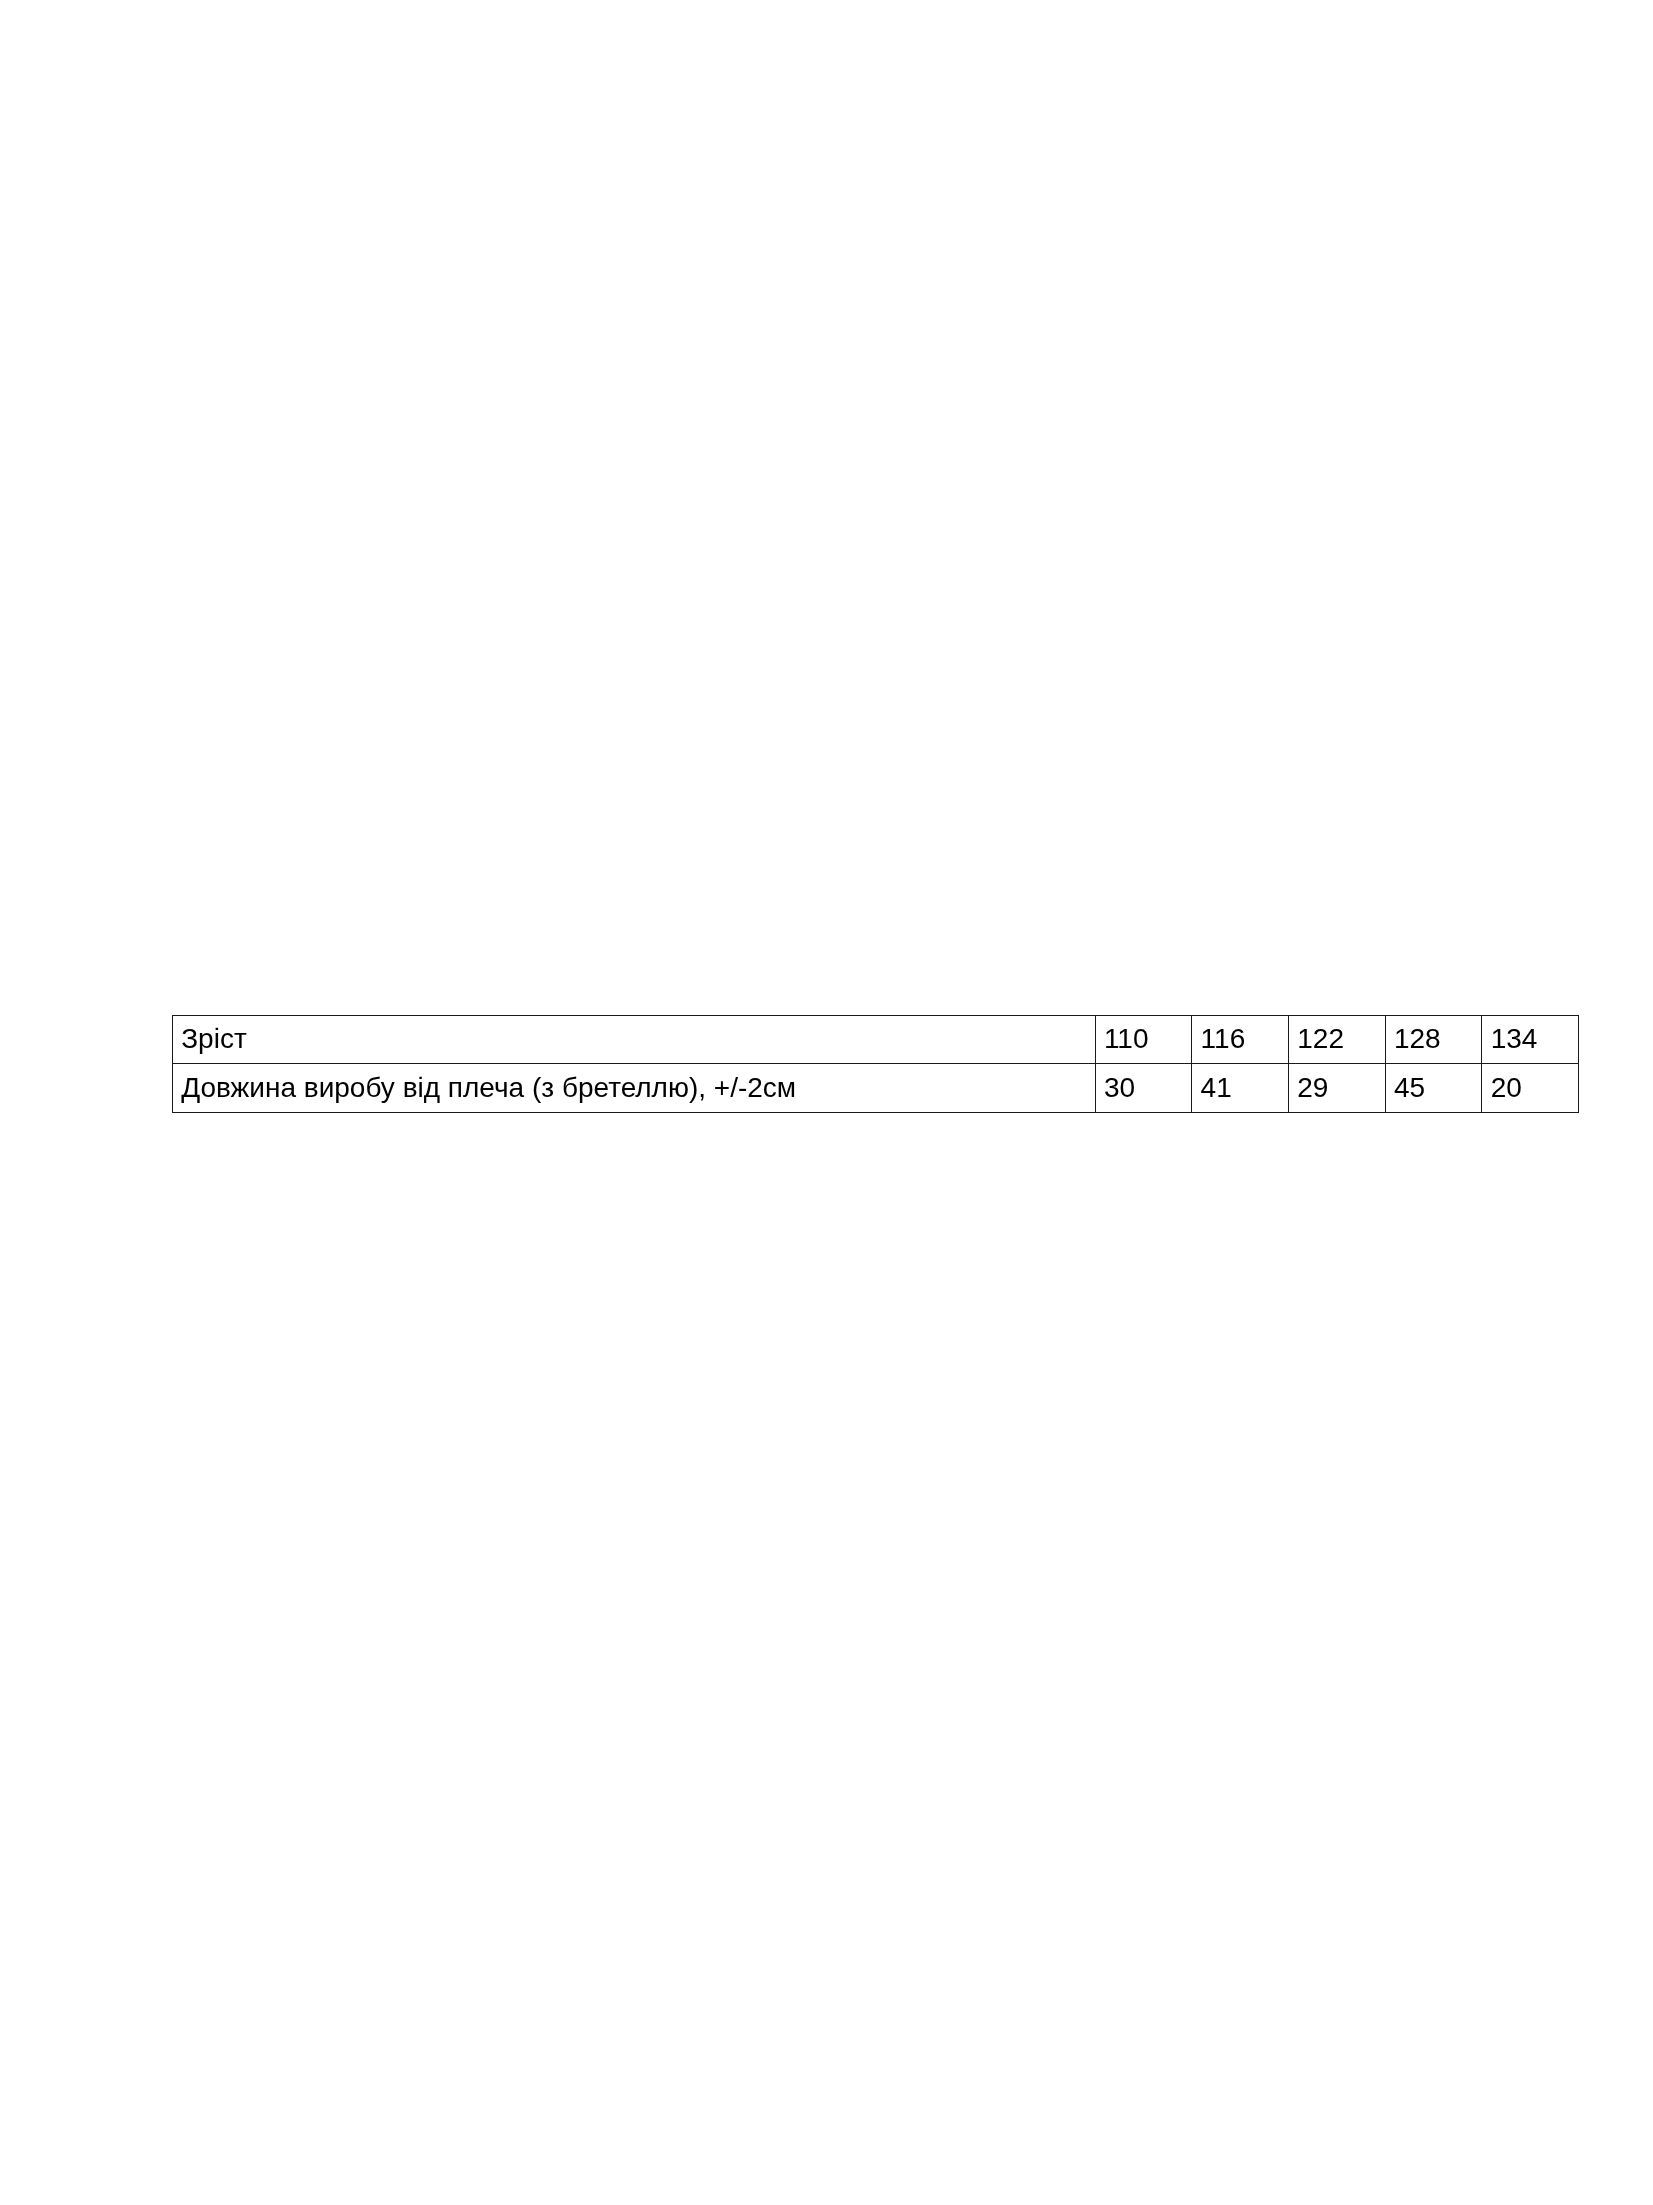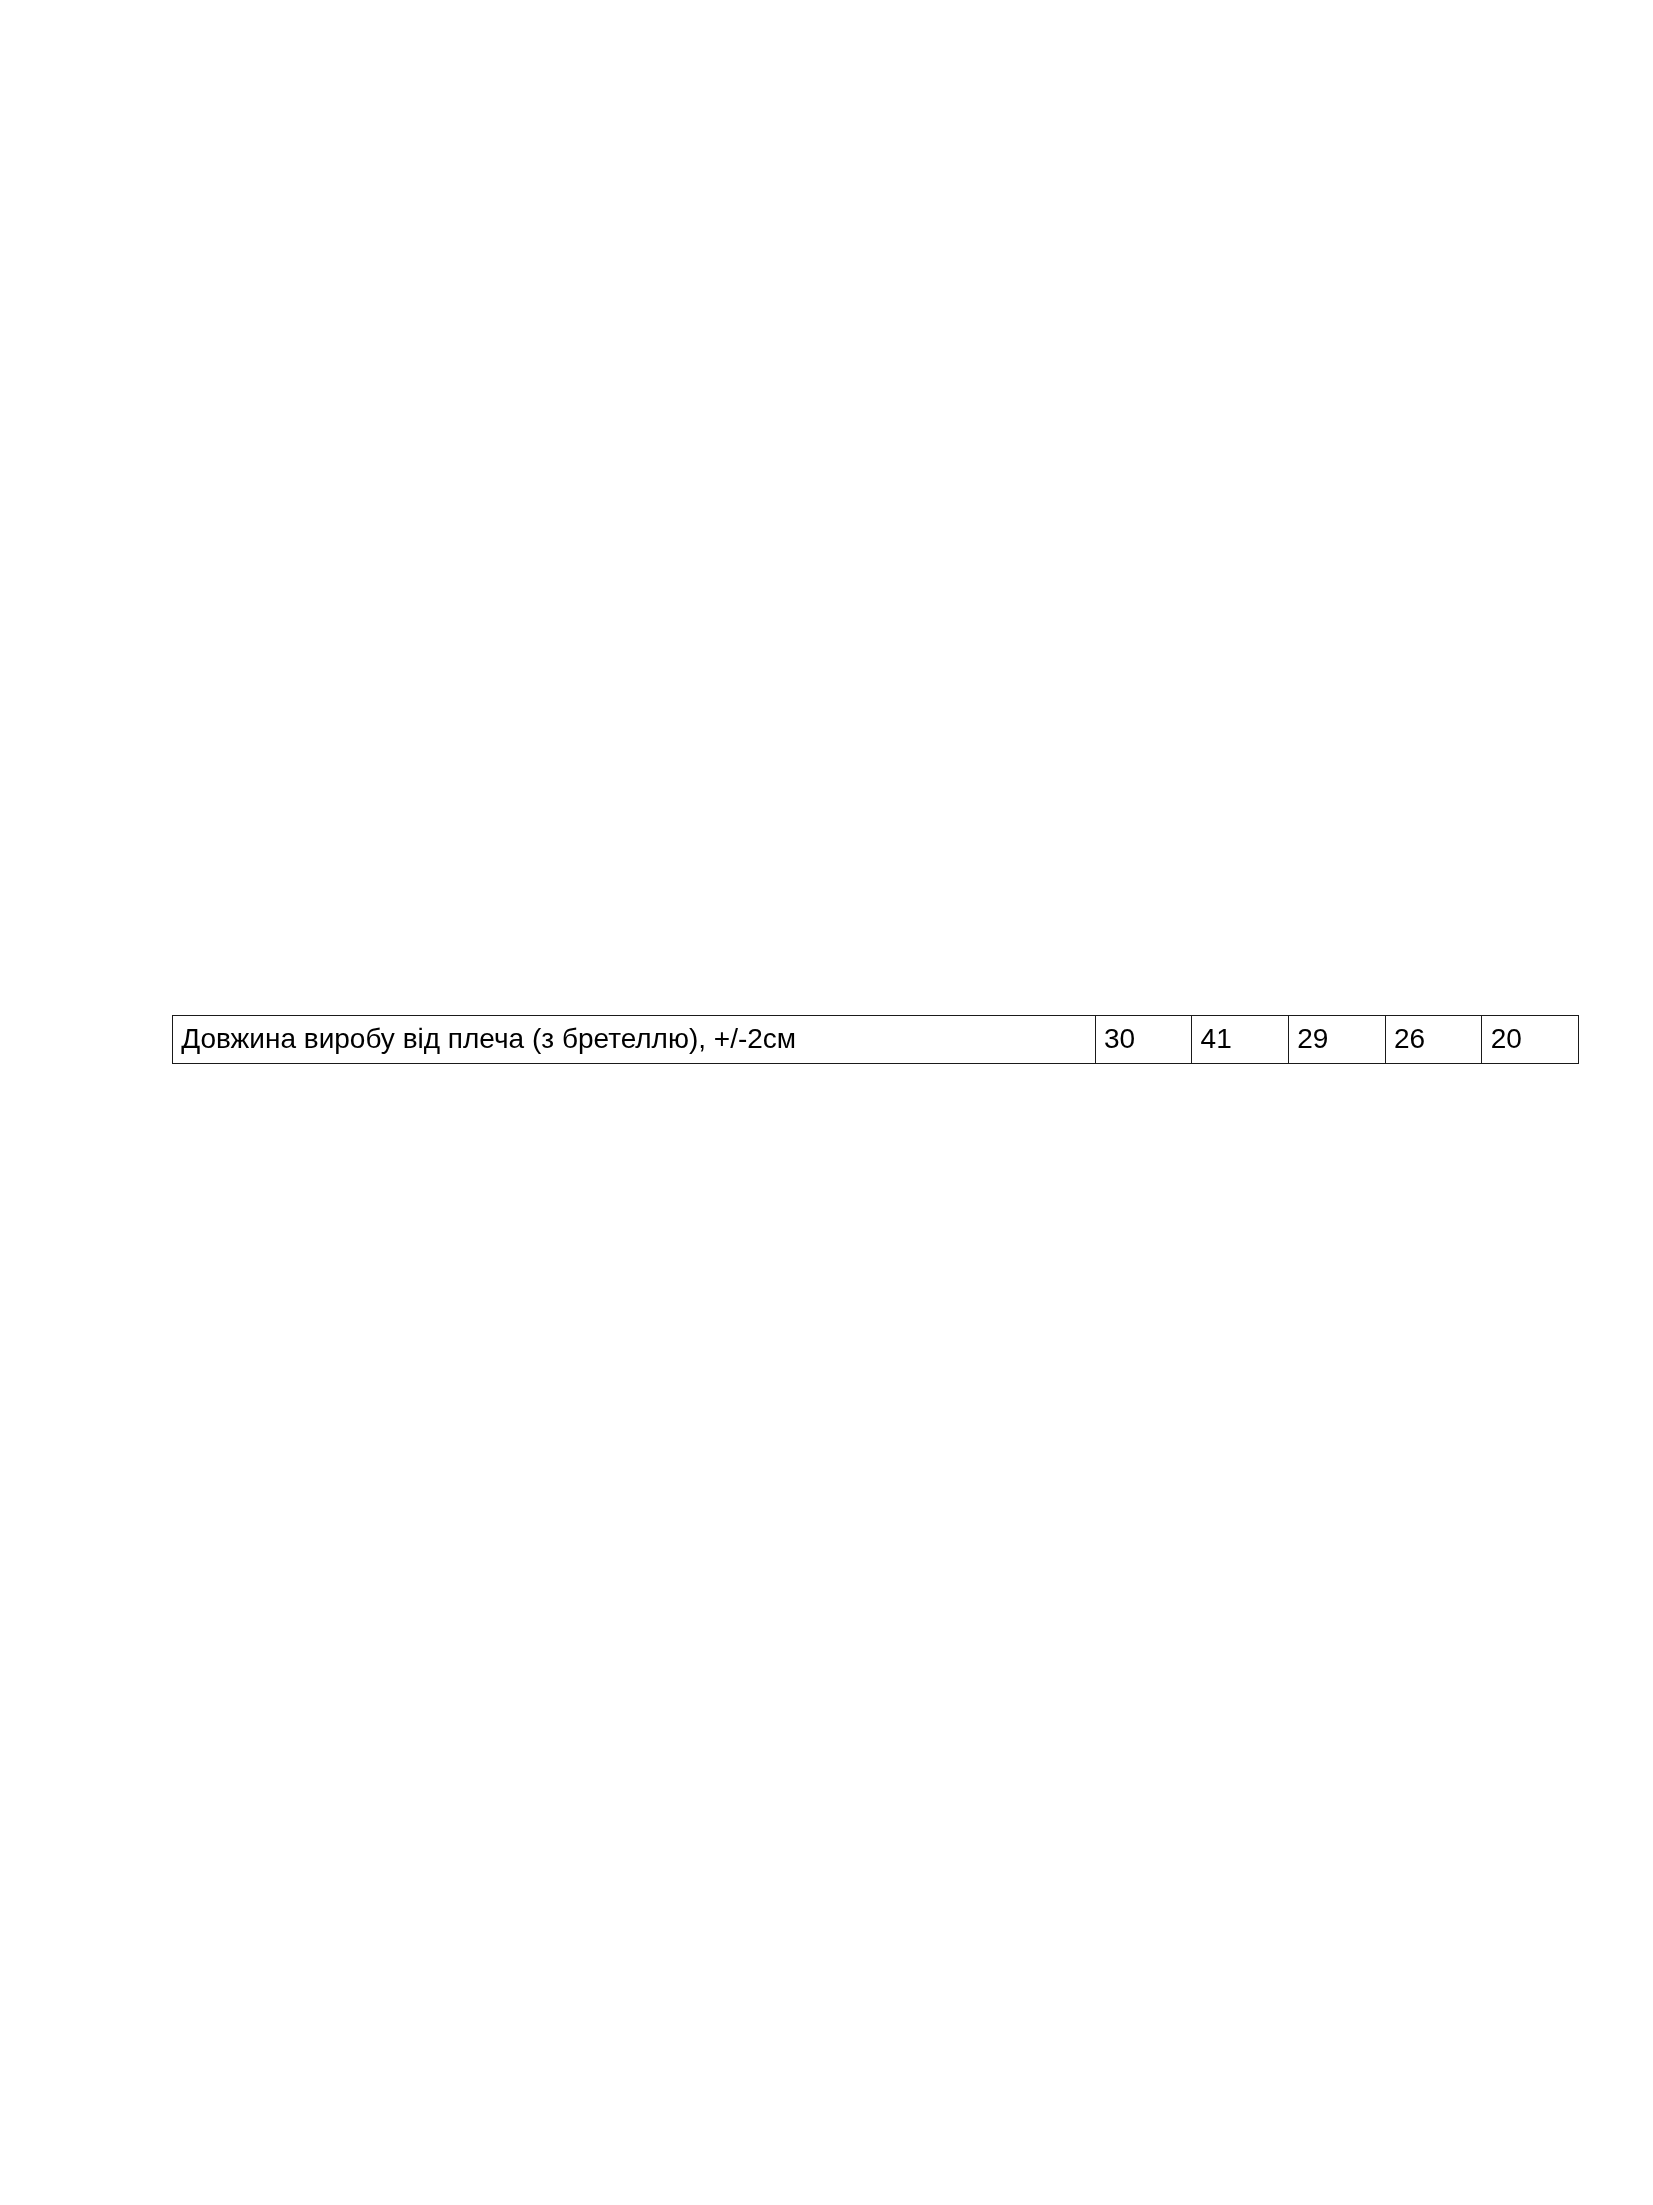--- a/index.html
+++ b/index.html
@@ -58,6 +58,14 @@
   <table class="size-table">
     <tbody>
       <tr>
+        <td class="label-cell">Зріст</td>
+        <td class="value-cell">110</td>
+        <td class="value-cell">116</td>
+        <td class="value-cell">122</td>
+        <td class="value-cell">128</td>
+        <td class="value-cell">134</td>
+      </tr>
+      <tr>
         <td class="label-cell">Довжина виробу від плеча (з бретеллю), +/-2см</td>
         <td class="value-cell">30</td>
         <td class="value-cell">41</td>

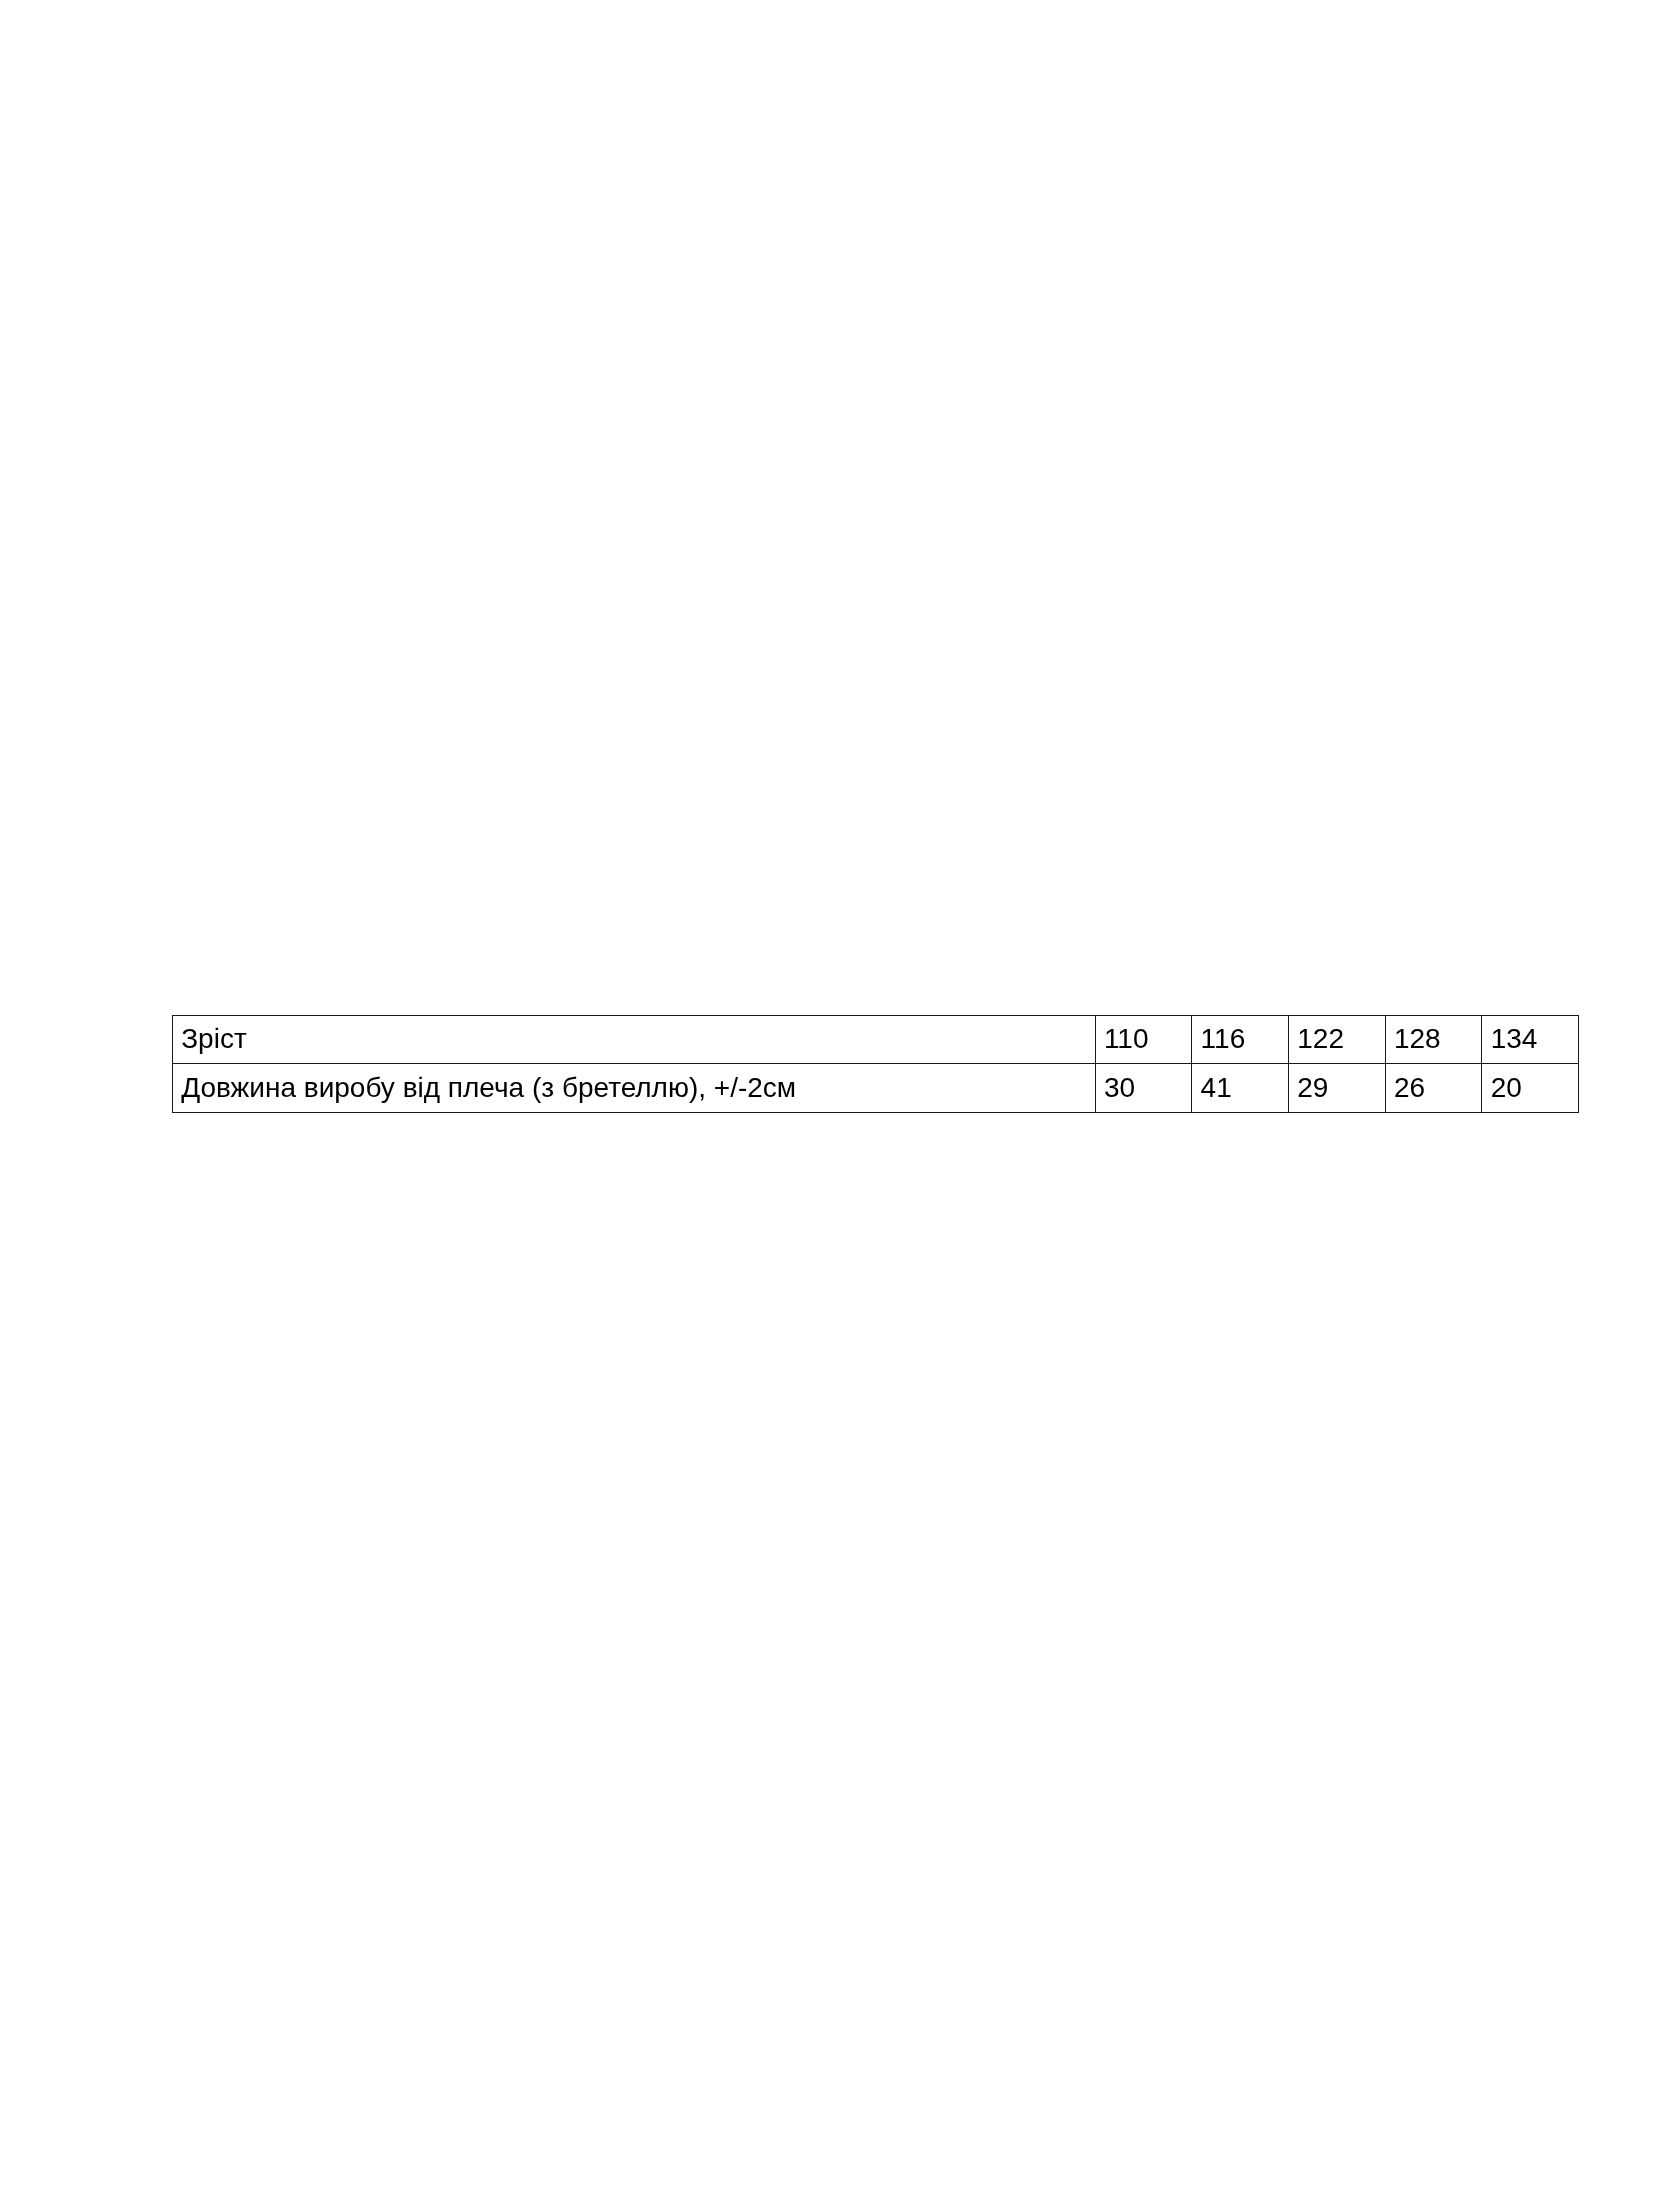--- a/index.html
+++ b/index.html
@@ -70,7 +70,7 @@
         <td class="value-cell">30</td>
         <td class="value-cell">41</td>
         <td class="value-cell">29</td>
-        <td class="value-cell">26</td>
+        <td class="value-cell">45</td>
         <td class="value-cell">20</td>
       </tr>
     </tbody>

